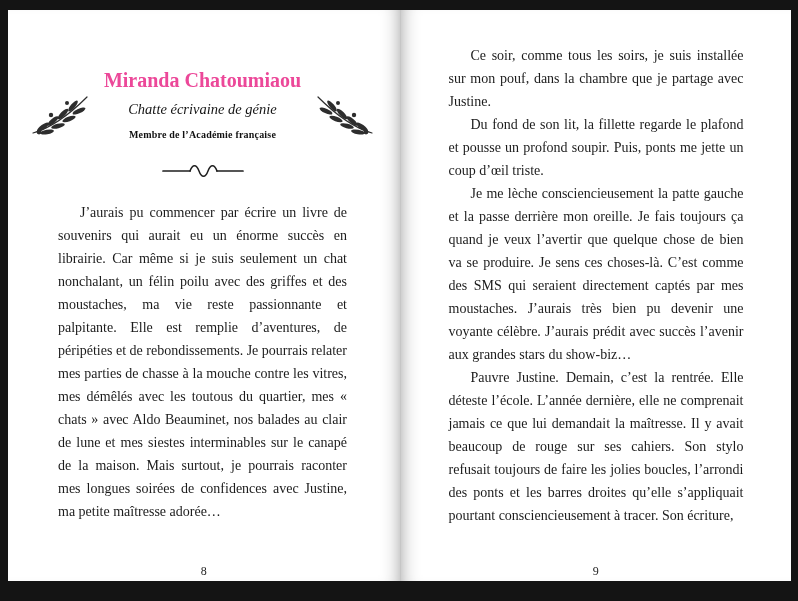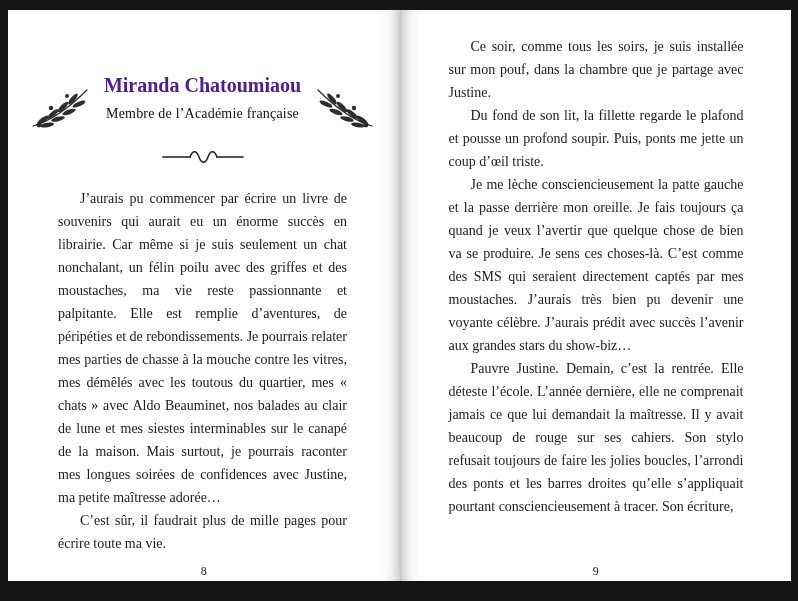--- a/index.html
+++ b/index.html
@@ -28,7 +28,7 @@
   .divider{margin-top:20px;text-align:center;line-height:0;}
 
   .body-block{margin-top:23px;}
-  .page-right .body-block{margin-top:3px;padding-top:22px;}
+  .page-right .body-block{margin-top:12px;padding-top:22px;}
   p.par{margin:0;font-size:14px;line-height:23px;text-align:justify;text-indent:22px;color:#1b1b1b;hyphens:auto;}
 
   .page-num{position:absolute;left:0;right:0;bottom:2px;text-align:center;font-size:12px;color:#242424;}

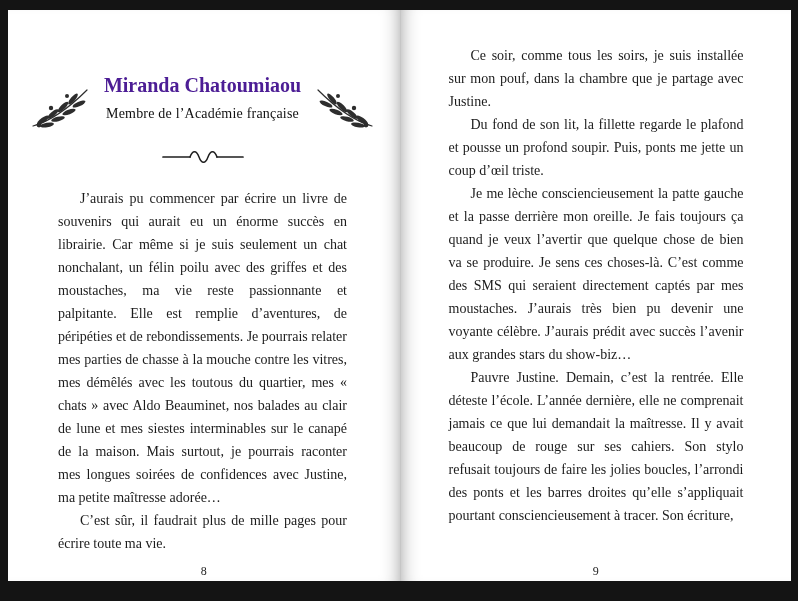--- a/index.html
+++ b/index.html
@@ -19,7 +19,7 @@
 
   .header{margin:58px -22px 0;display:flex;align-items:center;justify-content:center;gap:4px;}
   .header-center{flex:0 1 auto;text-align:center;padding:0 2px;}
-  .book-title{font-size:20px;line-height:1.2;font-weight:700;color:#4c1d95;margin:0 7px 9px;white-space:nowrap;}
+  .book-title{font-size:20px;line-height:1.2;font-weight:700;color:#ec4899;margin:0 7px 9px;white-space:nowrap;}
   .book-subtitle{font-size:14.5px;font-style:italic;color:#151515;margin:0 0 11px;white-space:nowrap;}
   .book-affiliation{font-size:14px;font-weight:400;color:#101010;margin:4px;letter-spacing:.2px;white-space:nowrap;}
   .branch{flex:0 0 auto;margin-top:16px;line-height:0;}

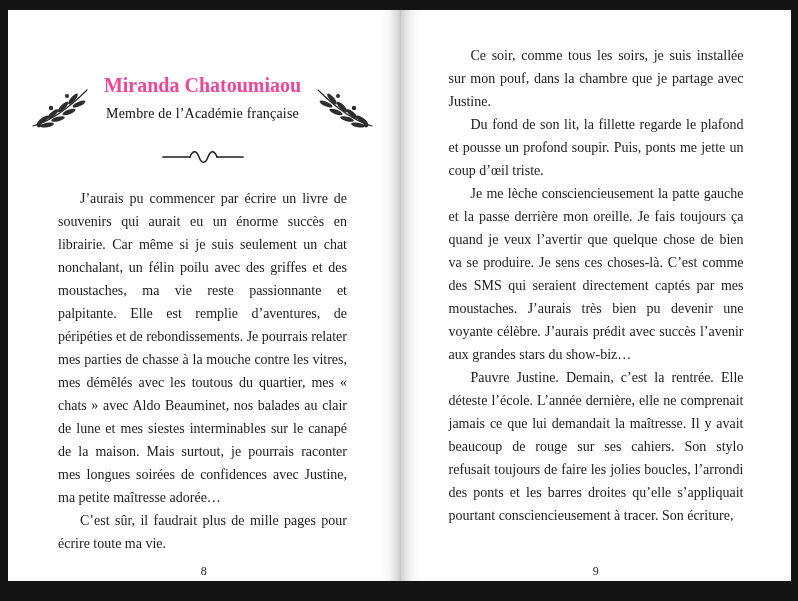--- a/index.html
+++ b/index.html
@@ -63,6 +63,7 @@
 
         <div class="header-center">
           <h1 class="book-title">Miranda Chatoumiaou</h1>
+          <p class="book-subtitle">Chatte écrivaine de génie</p>
           <p class="book-affiliation">Membre de l’Académie française</p>
         </div>
 

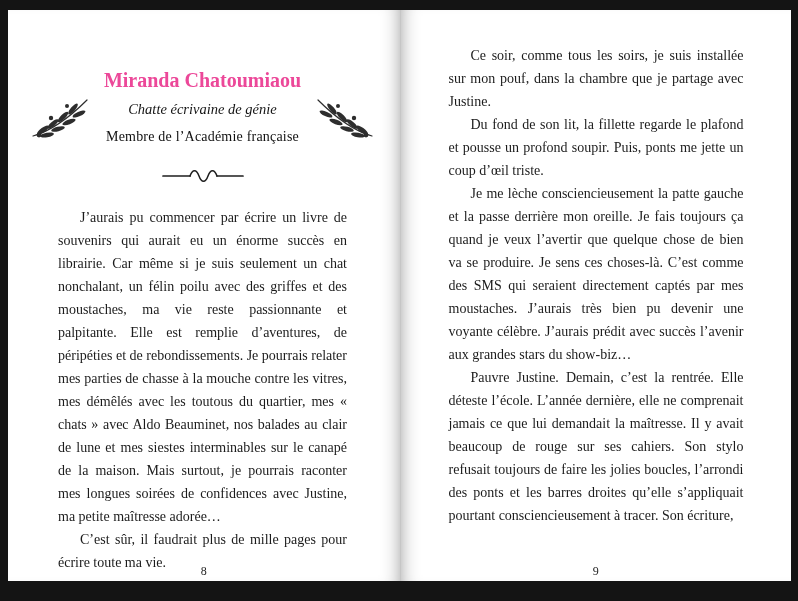--- a/index.html
+++ b/index.html
@@ -21,7 +21,7 @@
   .header-center{flex:0 1 auto;text-align:center;padding:0 2px;}
   .book-title{font-size:20px;line-height:1.2;font-weight:700;color:#ec4899;margin:0 7px 9px;white-space:nowrap;}
   .book-subtitle{font-size:14.5px;font-style:italic;color:#151515;margin:0 0 11px;white-space:nowrap;}
-  .book-affiliation{font-size:14px;font-weight:400;color:#101010;margin:4px;letter-spacing:.2px;white-space:nowrap;}
+  .book-affiliation{font-size:10px;font-weight:700;color:#101010;margin:4px;letter-spacing:.2px;white-space:nowrap;}
   .branch{flex:0 0 auto;margin-top:16px;line-height:0;}
   .branch-right svg{transform:scaleX(-1);}
 

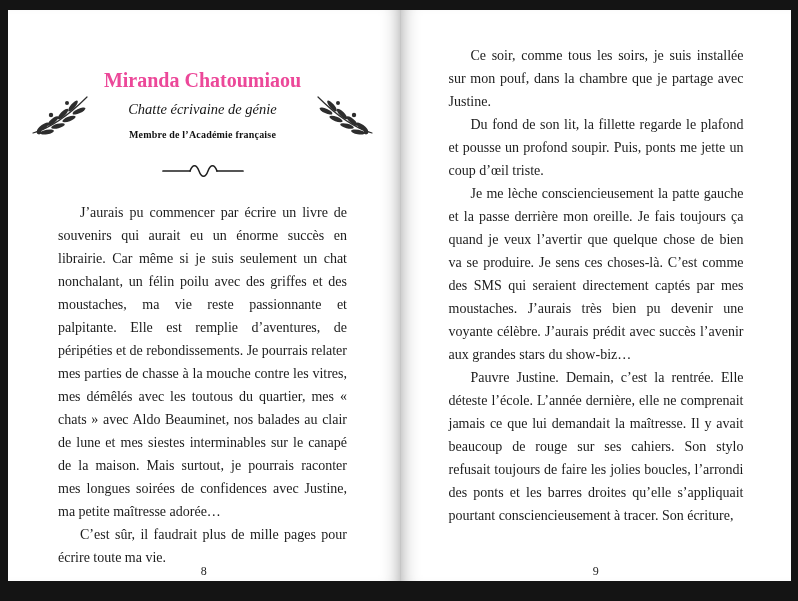--- a/index.html
+++ b/index.html
@@ -99,7 +99,6 @@
 
       <div class="body-block">
         <p class="par">J’aurais pu commencer par écrire un livre de souvenirs qui aurait eu un énorme succès en librairie. Car même si je suis seulement un chat nonchalant, un félin poilu avec des griffes et des moustaches, ma vie reste passionnante et palpitante. Elle est remplie d’aventures, de péripéties et de rebondissements. Je pourrais relater mes parties de chasse à la mouche contre les vitres, mes démêlés avec les toutous du quartier, mes « chats » avec Aldo Beauminet, nos balades au clair de lune et mes siestes interminables sur le canapé de la maison. Mais surtout, je pourrais raconter mes longues soirées de confidences avec Justine, ma petite maîtresse adorée…</p>
-        <p class="par">C’est sûr, il faudrait plus de mille pages pour écrire toute ma vie.</p>
       </div>
     </div>
 

